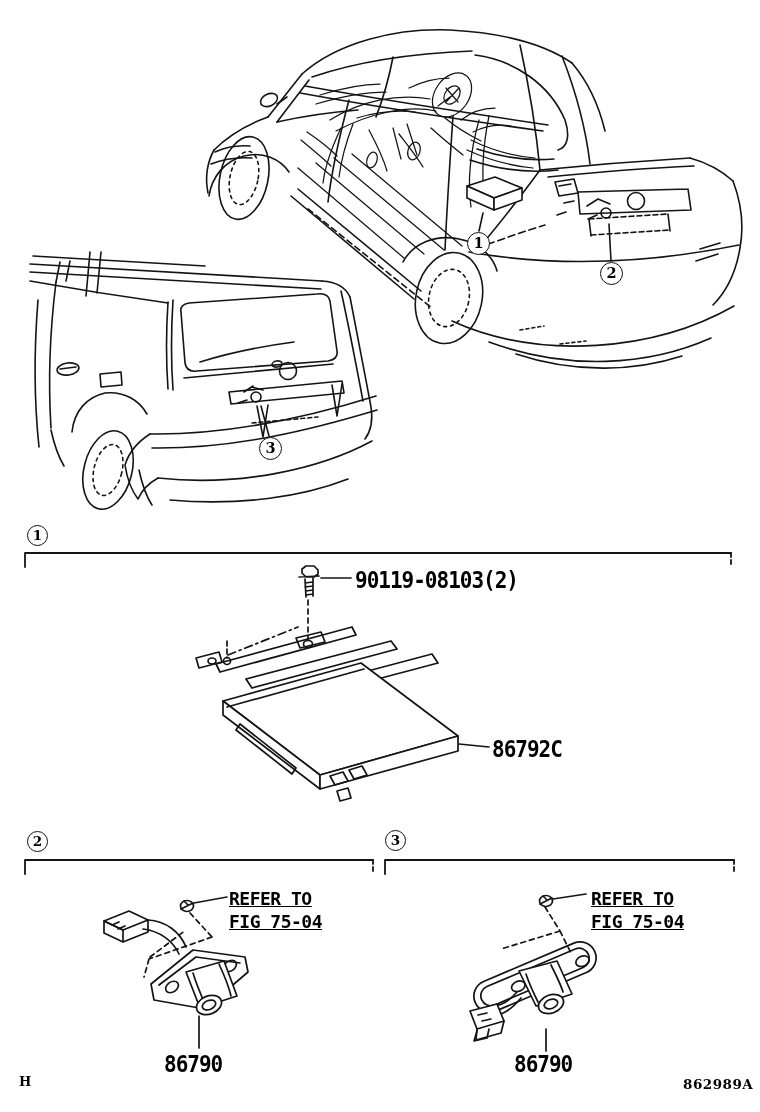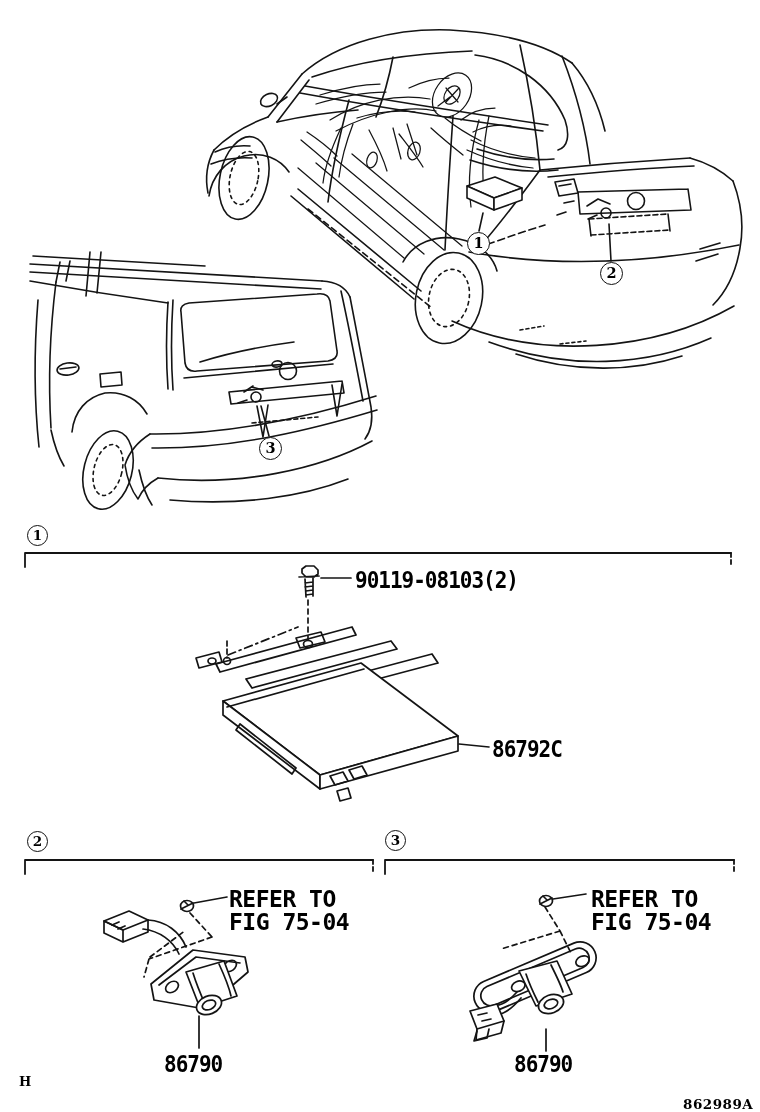--- a/index.html
+++ b/index.html
@@ -14,7 +14,7 @@
               font-size:21px;line-height:24px;letter-spacing:-1px;white-space:nowrap;z-index:3;
               transform:scaleY(1.08);transform-origin:left top;}
   .refer{position:absolute;font-family:"DejaVu Sans Mono",monospace;font-weight:bold;
-         font-size:23px;line-height:22.5px;letter-spacing:-0.5px;white-space:nowrap;z-index:3;}
+         font-size:18px;line-height:22.5px;letter-spacing:-0.5px;white-space:nowrap;z-index:3;text-decoration:underline;}
   .corner-mark{position:absolute;font-family:"DejaVu Serif",serif;font-weight:bold;
                font-size:13px;z-index:3;}
   .fig-code{position:absolute;font-family:"DejaVu Serif",serif;font-weight:bold;

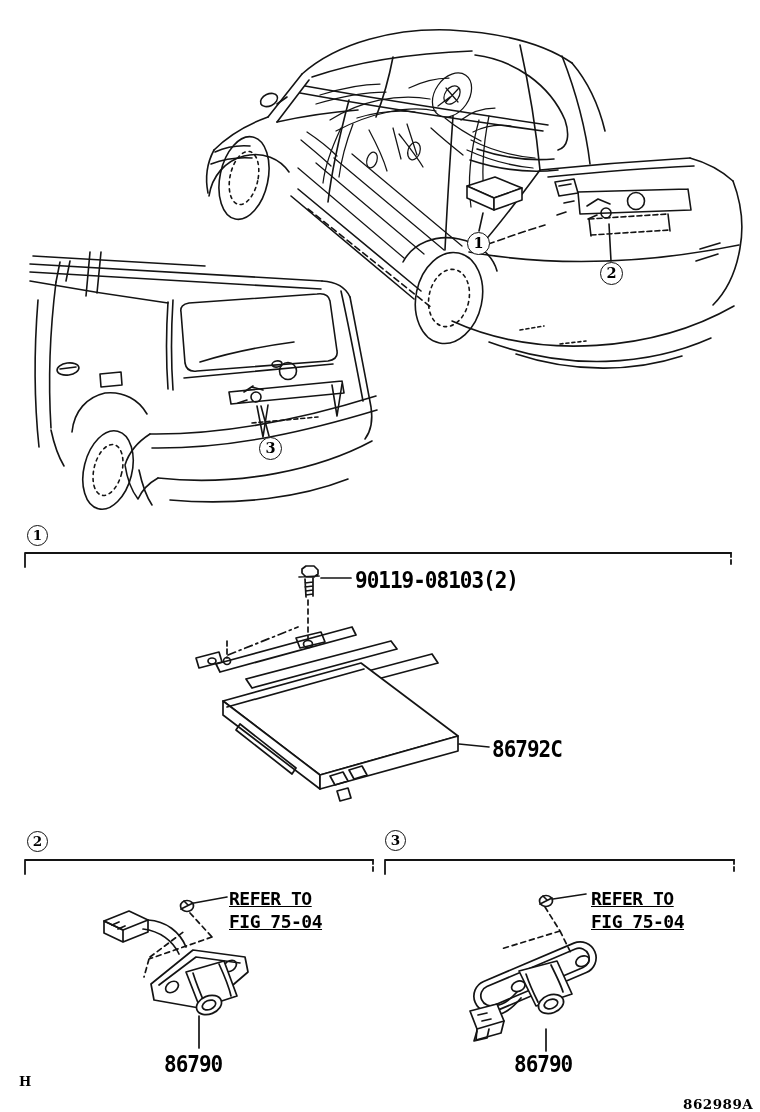--- a/index.html
+++ b/index.html
@@ -273,7 +273,7 @@
 </div>
 
 <div class="corner-mark" style="left:19px;top:1074px;">H</div>
-<div class="fig-code" style="left:683px;top:1076px;margin-top:20px;">862989A</div>
+<div class="fig-code" style="left:683px;top:1076px;">862989A</div>
 
 </div>
 

